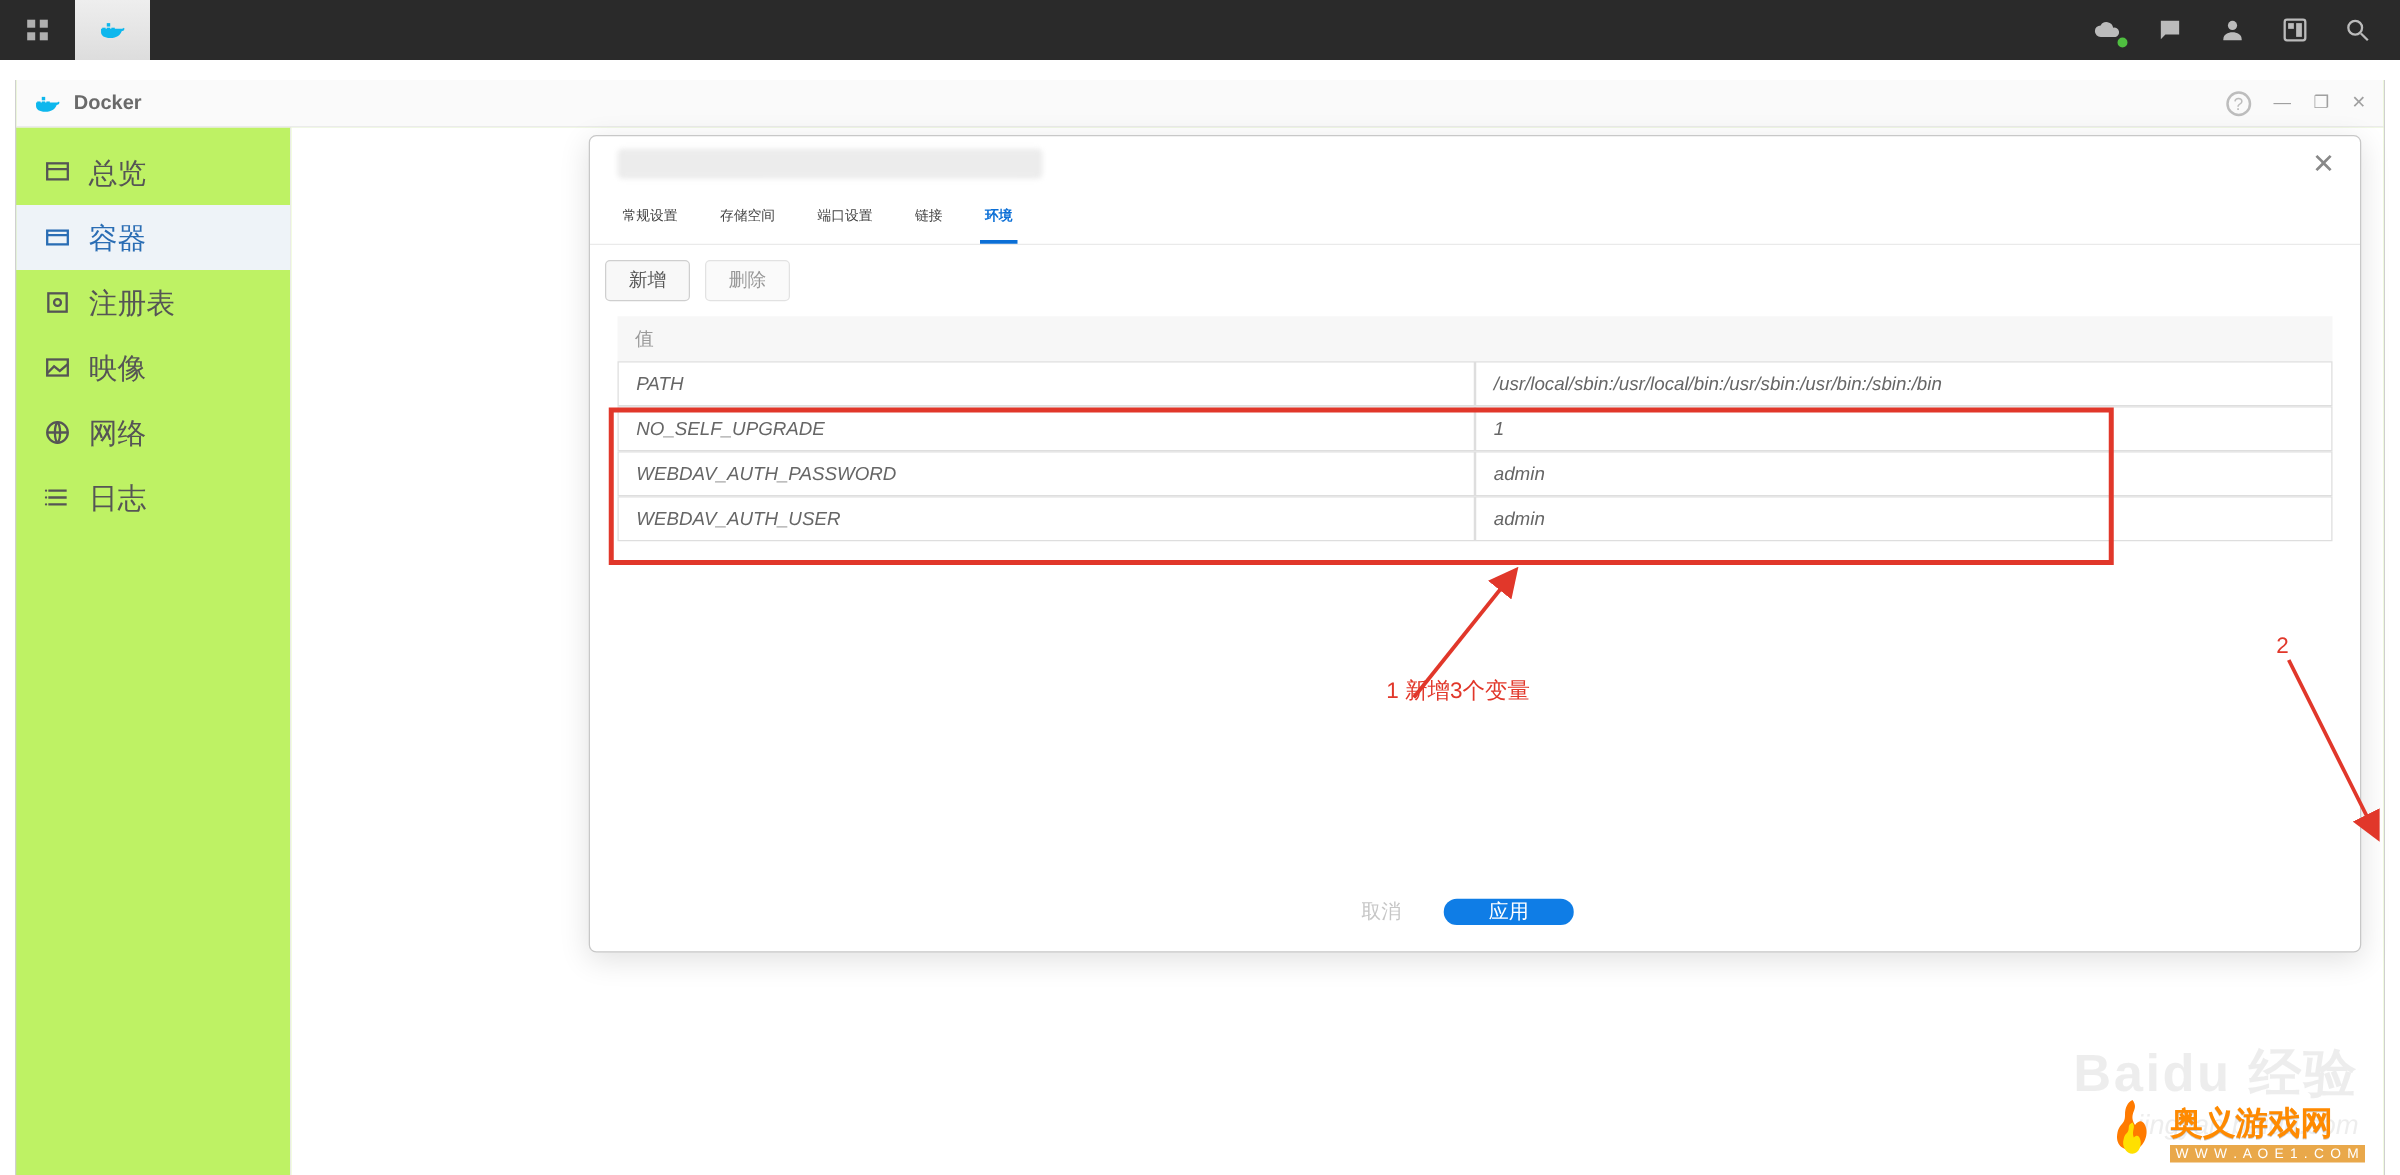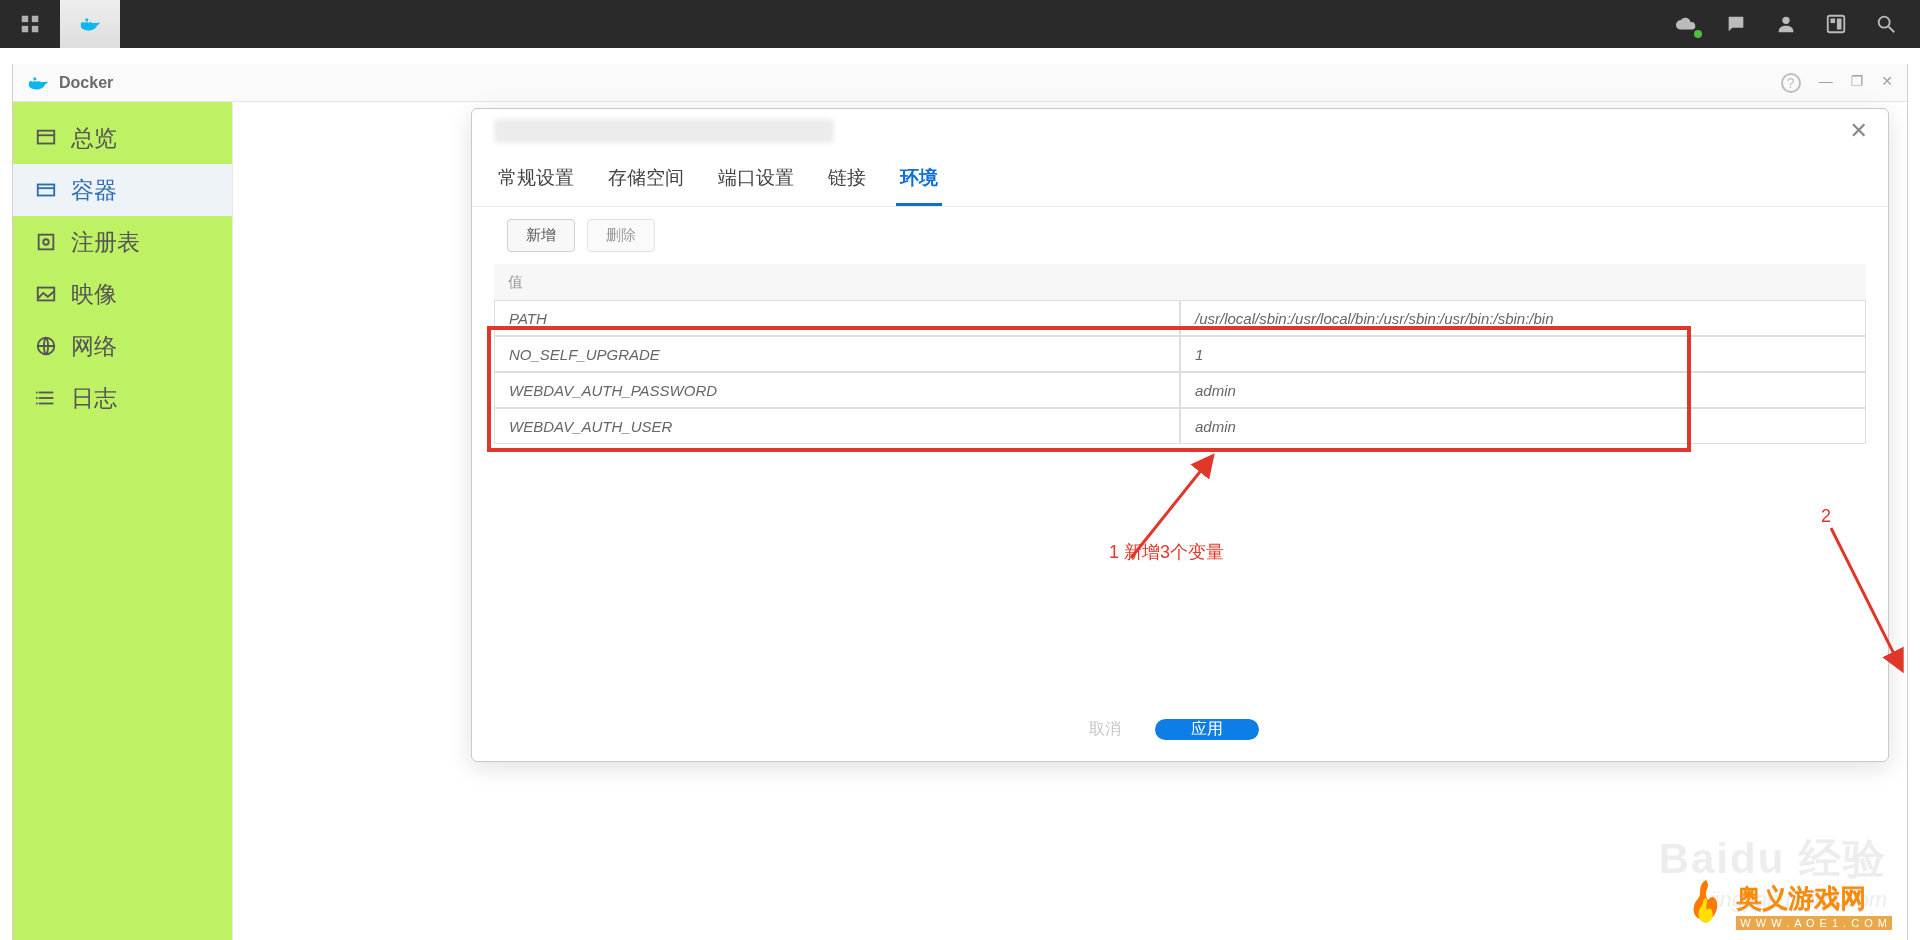--- a/index.html
+++ b/index.html
@@ -39,7 +39,7 @@
 .modal-title-redacted { width: 340px; height: 24px; background: #ececec; filter: blur(2px); border-radius: 4px; }
 .modal-header .close { margin-left: auto; color: #888; font-size: 22px; cursor: pointer; padding: 4px; }
 .modal-tabs { display: flex; gap: 26px; padding-left: 22px; margin-top: 2px; border-bottom: 1px solid #eaeaea; }
-.modal-tab { padding: 10px 4px 12px; font-size: 19px; color: #444; cursor: pointer; border-bottom: 3px solid transparent; }
+.modal-tab { padding: 10px 4px 12px; font-size: 11px; color: #444; cursor: pointer; border-bottom: 3px solid transparent; }
 .modal-tab.active { color: #0b6fd6; border-bottom-color: #0b6fd6; font-weight: 600; }
 
 .modal-toolbar { padding: 12px 22px 12px 12px; display: flex; gap: 12px; margin-left: 23px; }

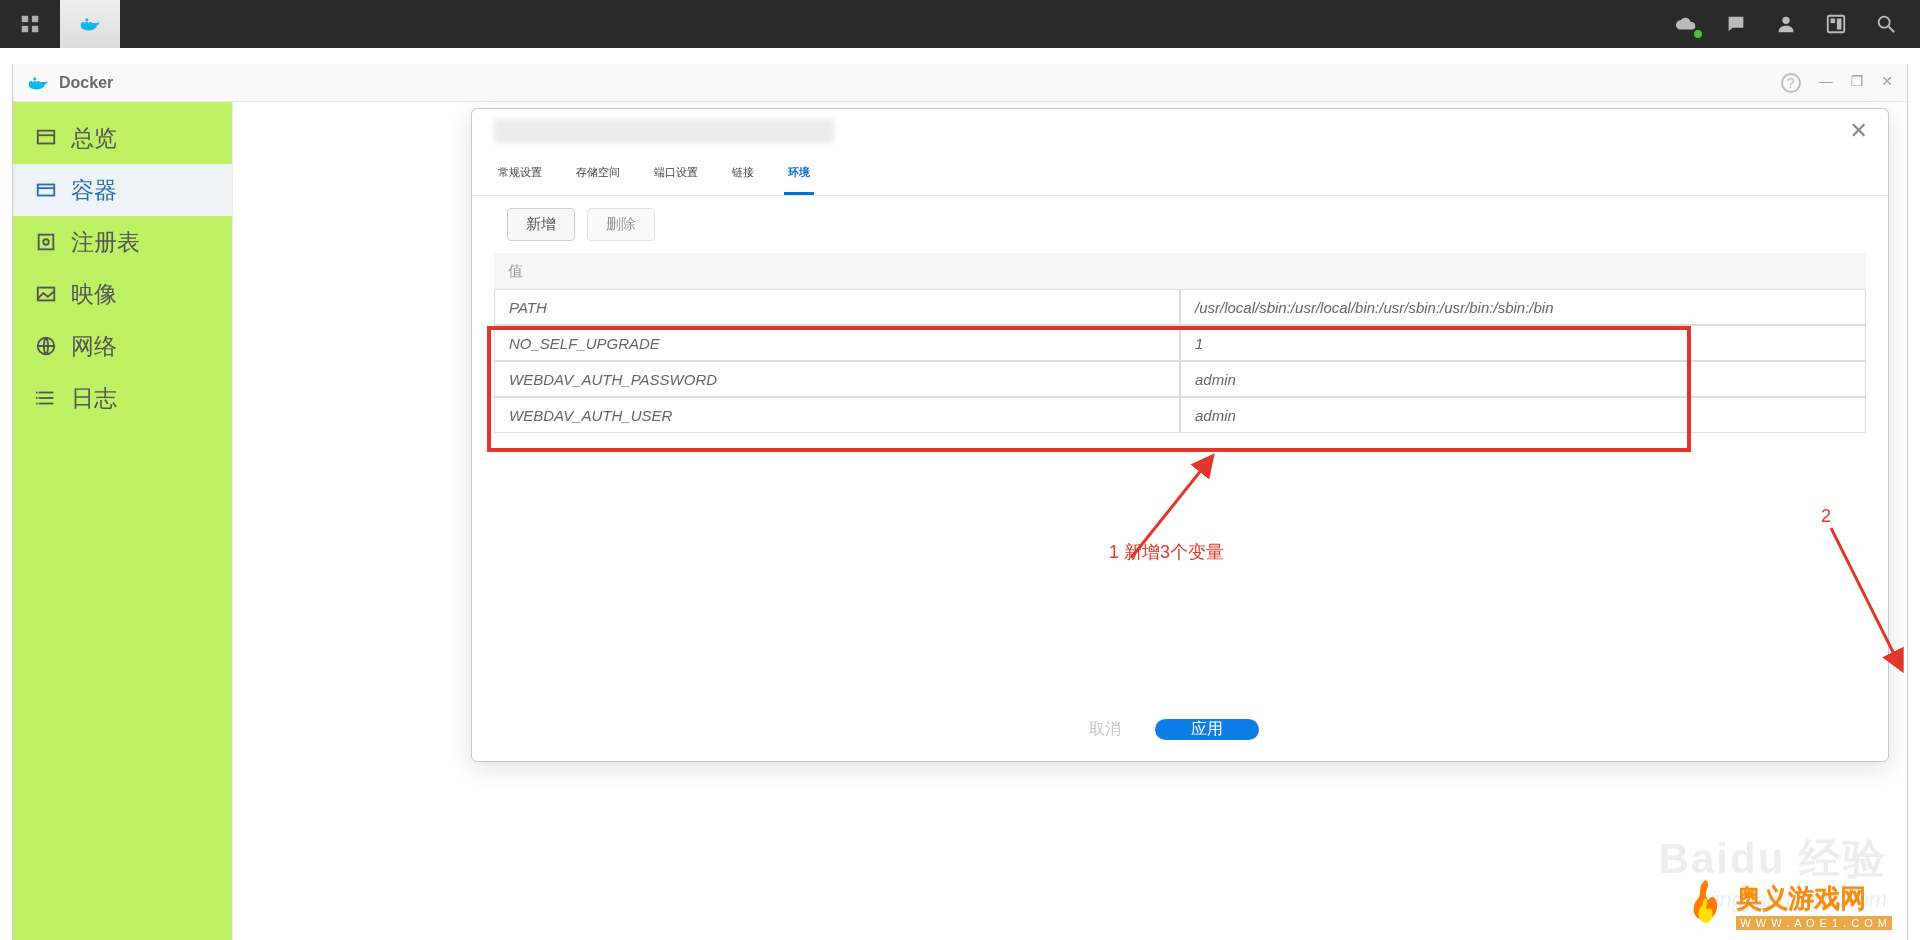--- a/index.html
+++ b/index.html
@@ -42,7 +42,7 @@
 .modal-tab { padding: 10px 4px 12px; font-size: 11px; color: #444; cursor: pointer; border-bottom: 3px solid transparent; }
 .modal-tab.active { color: #0b6fd6; border-bottom-color: #0b6fd6; font-weight: 600; }
 
-.modal-toolbar { padding: 12px 22px 12px 12px; display: flex; gap: 12px; margin-left: 23px; }
+.modal-toolbar { padding: 12px 22px 12px 12px; display: flex; gap: 12px; }
 .tool-btn { padding: 6px 18px; font-size: 15px; border: 1px solid #cfcfcf; background: #f8f8f8; border-radius: 4px; color: #555; cursor: pointer; }
 .tool-btn.disabled { opacity: .6; cursor: default; }
 

